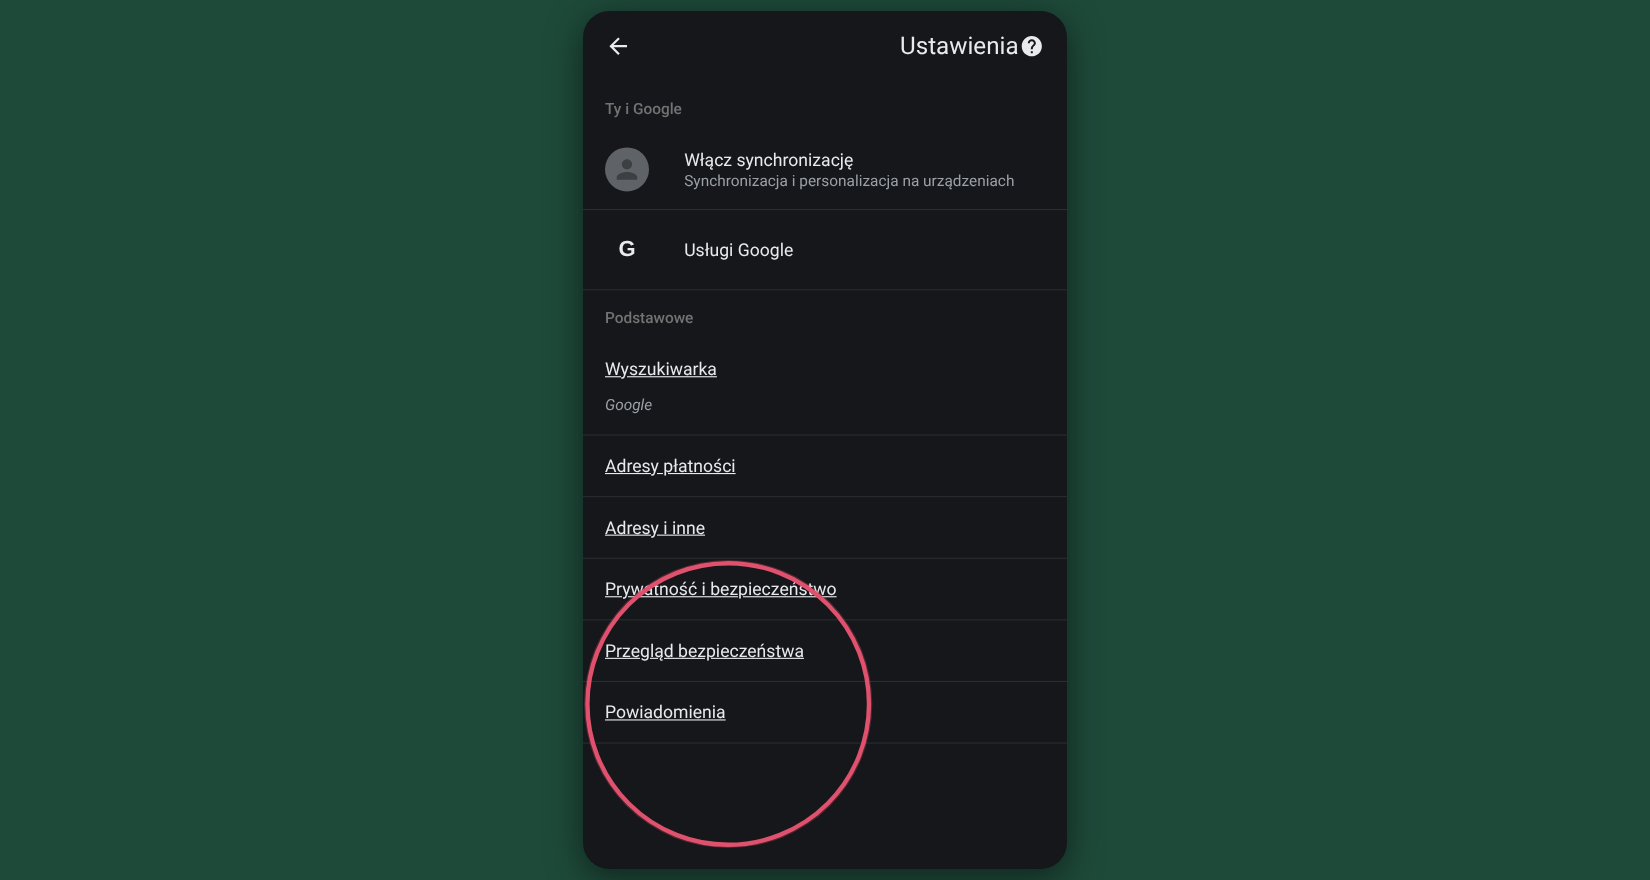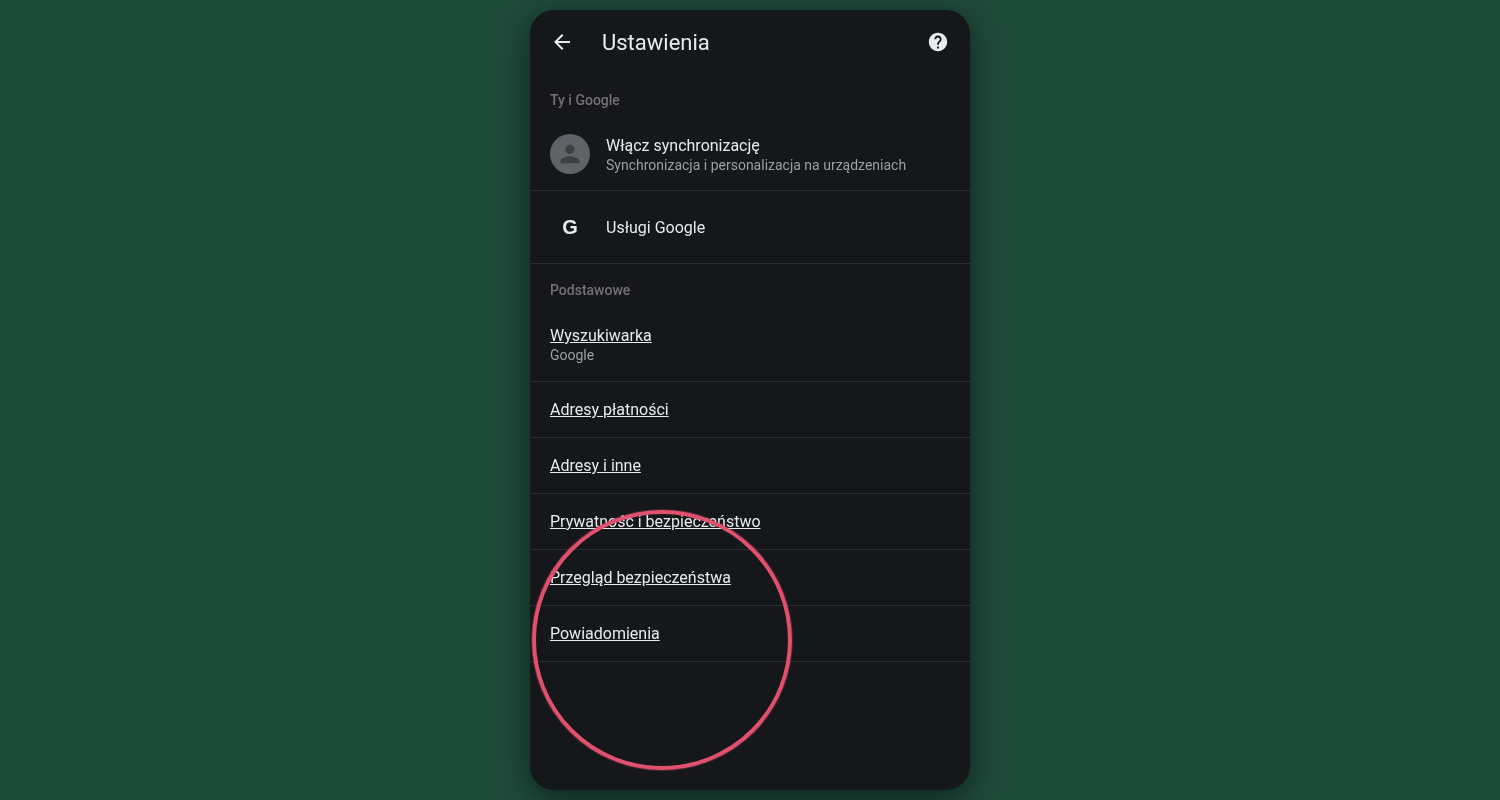--- a/index.html
+++ b/index.html
@@ -26,6 +26,7 @@
       align-items: center;
       padding: 16px 20px;
       height: 64px;
+      text-align: right;
     }
     .back-btn {
       width: 24px;

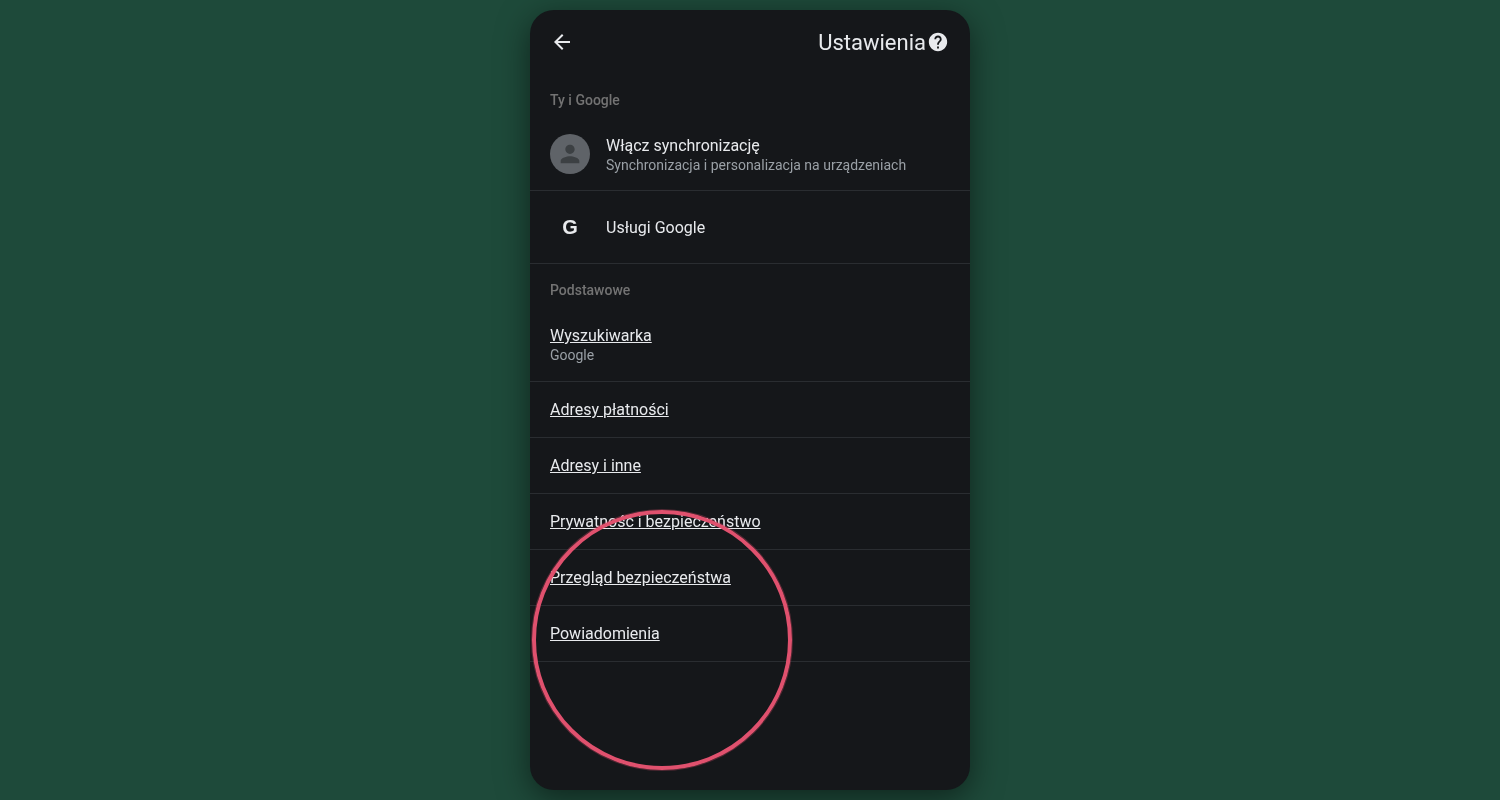--- a/index.html
+++ b/index.html
@@ -88,7 +88,7 @@
       font-family: Arial, sans-serif;
     }
     .item-text {
-      margin-left: 16px;
+      margin-left: 32px;
       flex: 1;
     }
     .item-title {

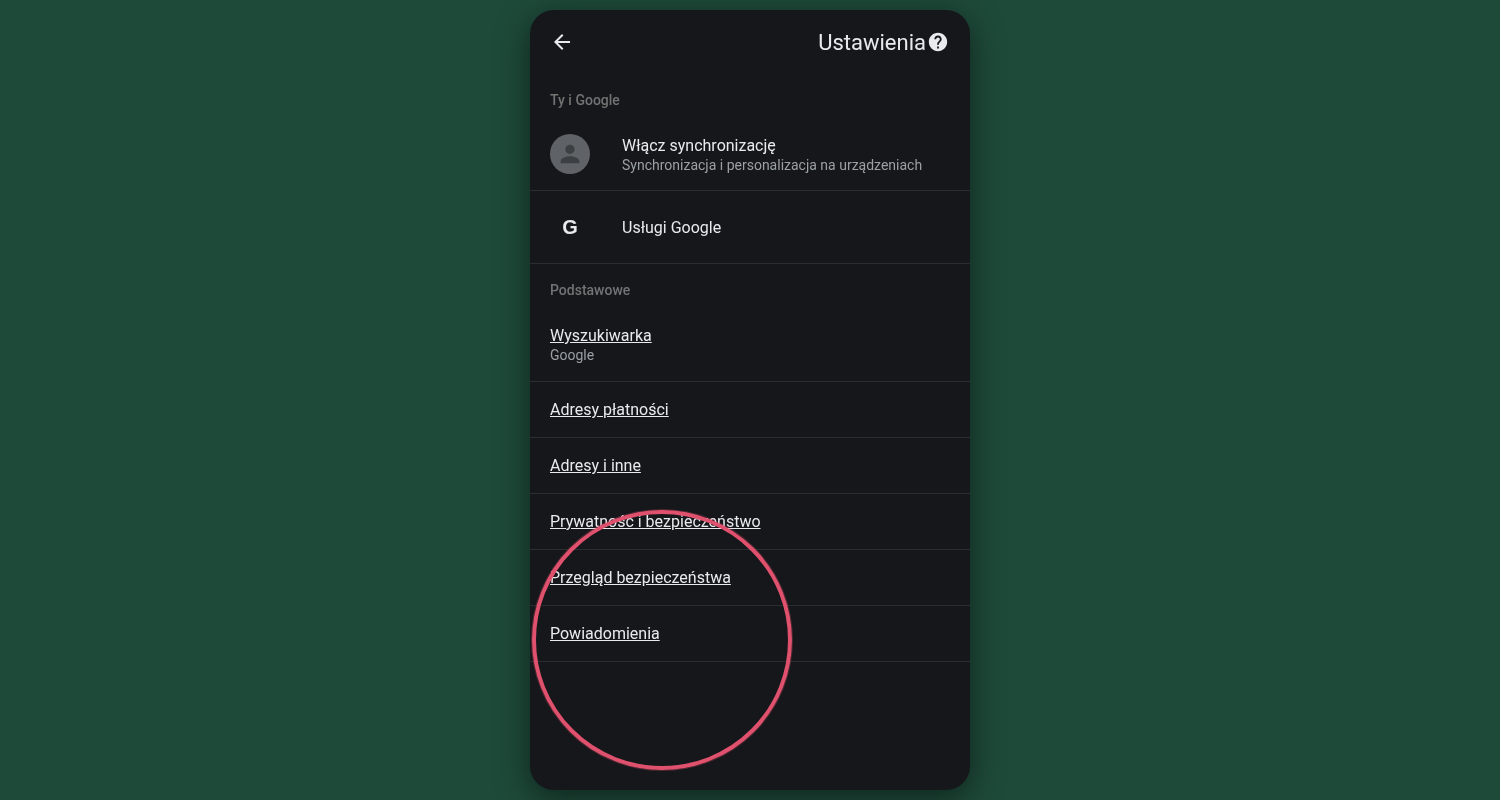--- a/index.html
+++ b/index.html
@@ -114,7 +114,8 @@
     .simple-item .item-subtitle {
       color: #9aa0a6;
       font-size: 14px;
-      margin-top: 2px;
+      margin-top: 16px;
+      font-style: italic;
     }
     .highlight-circle {
       position: absolute;

